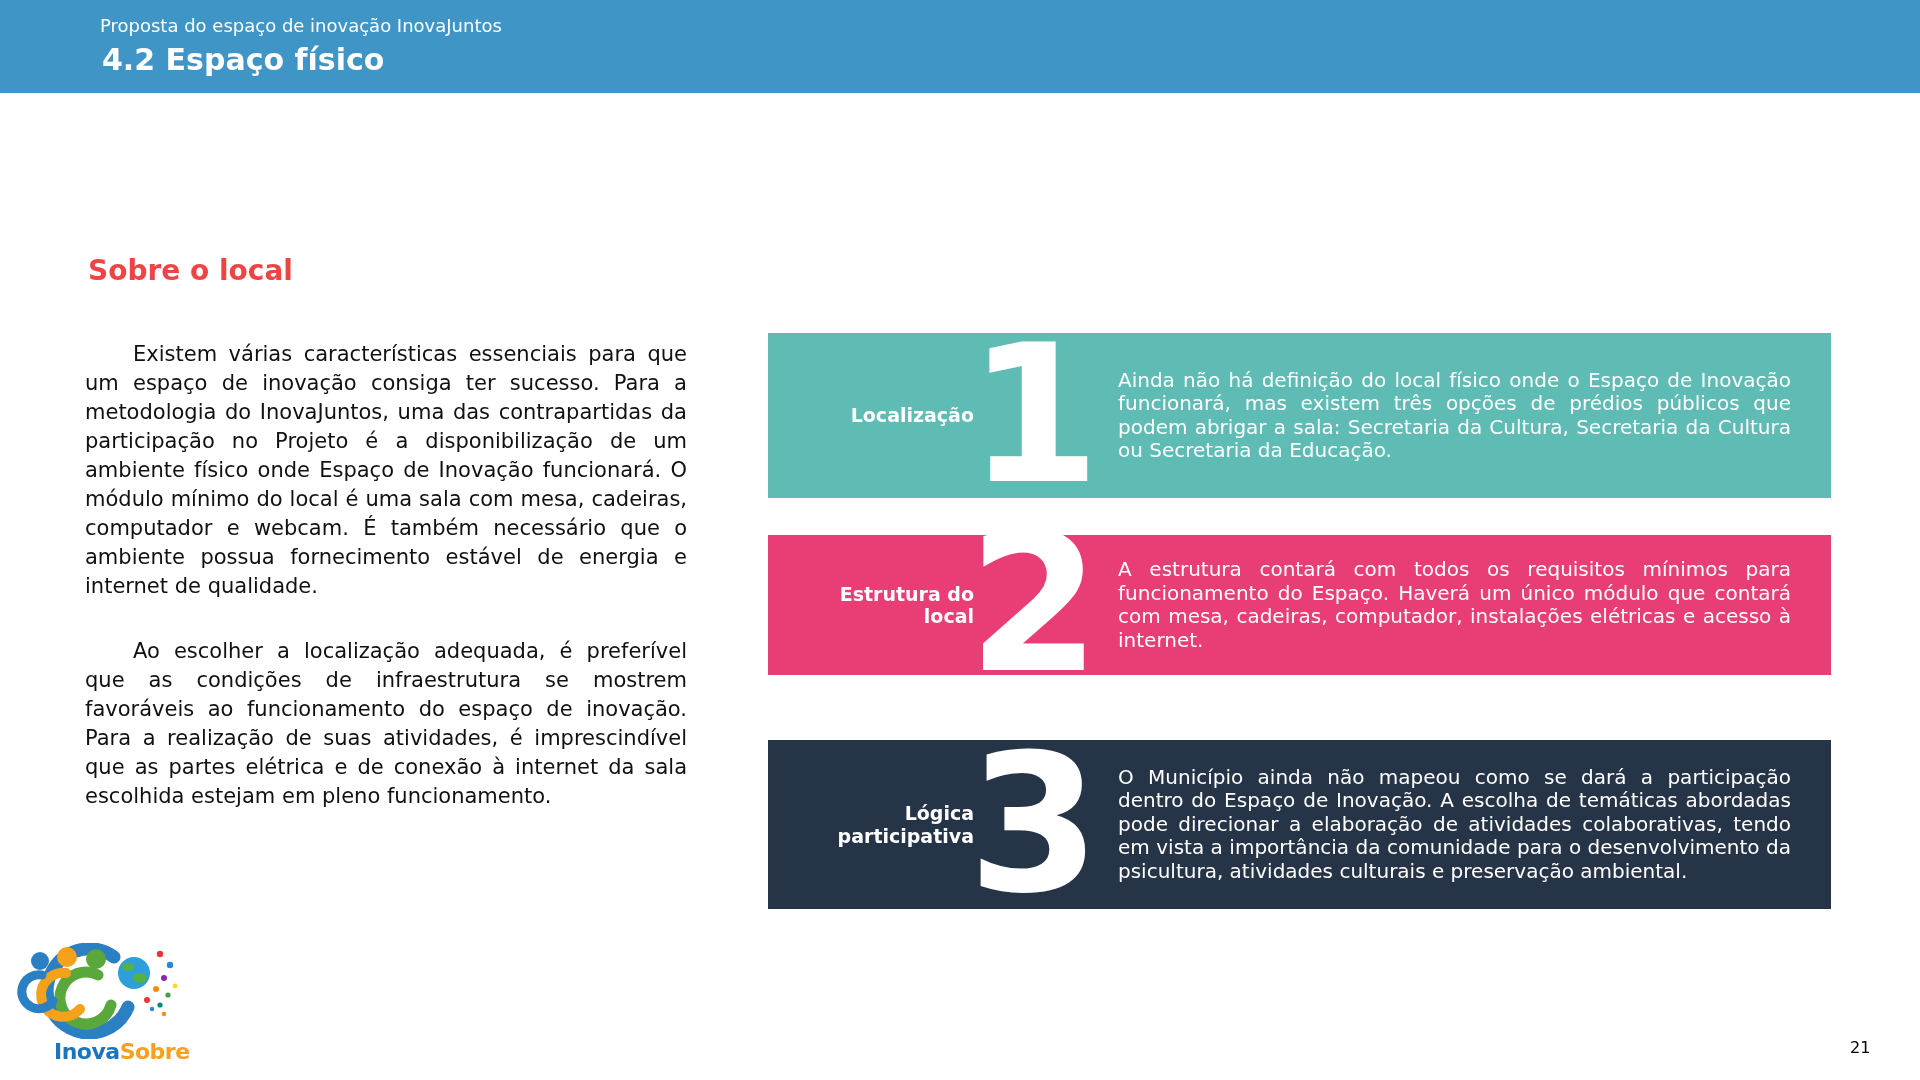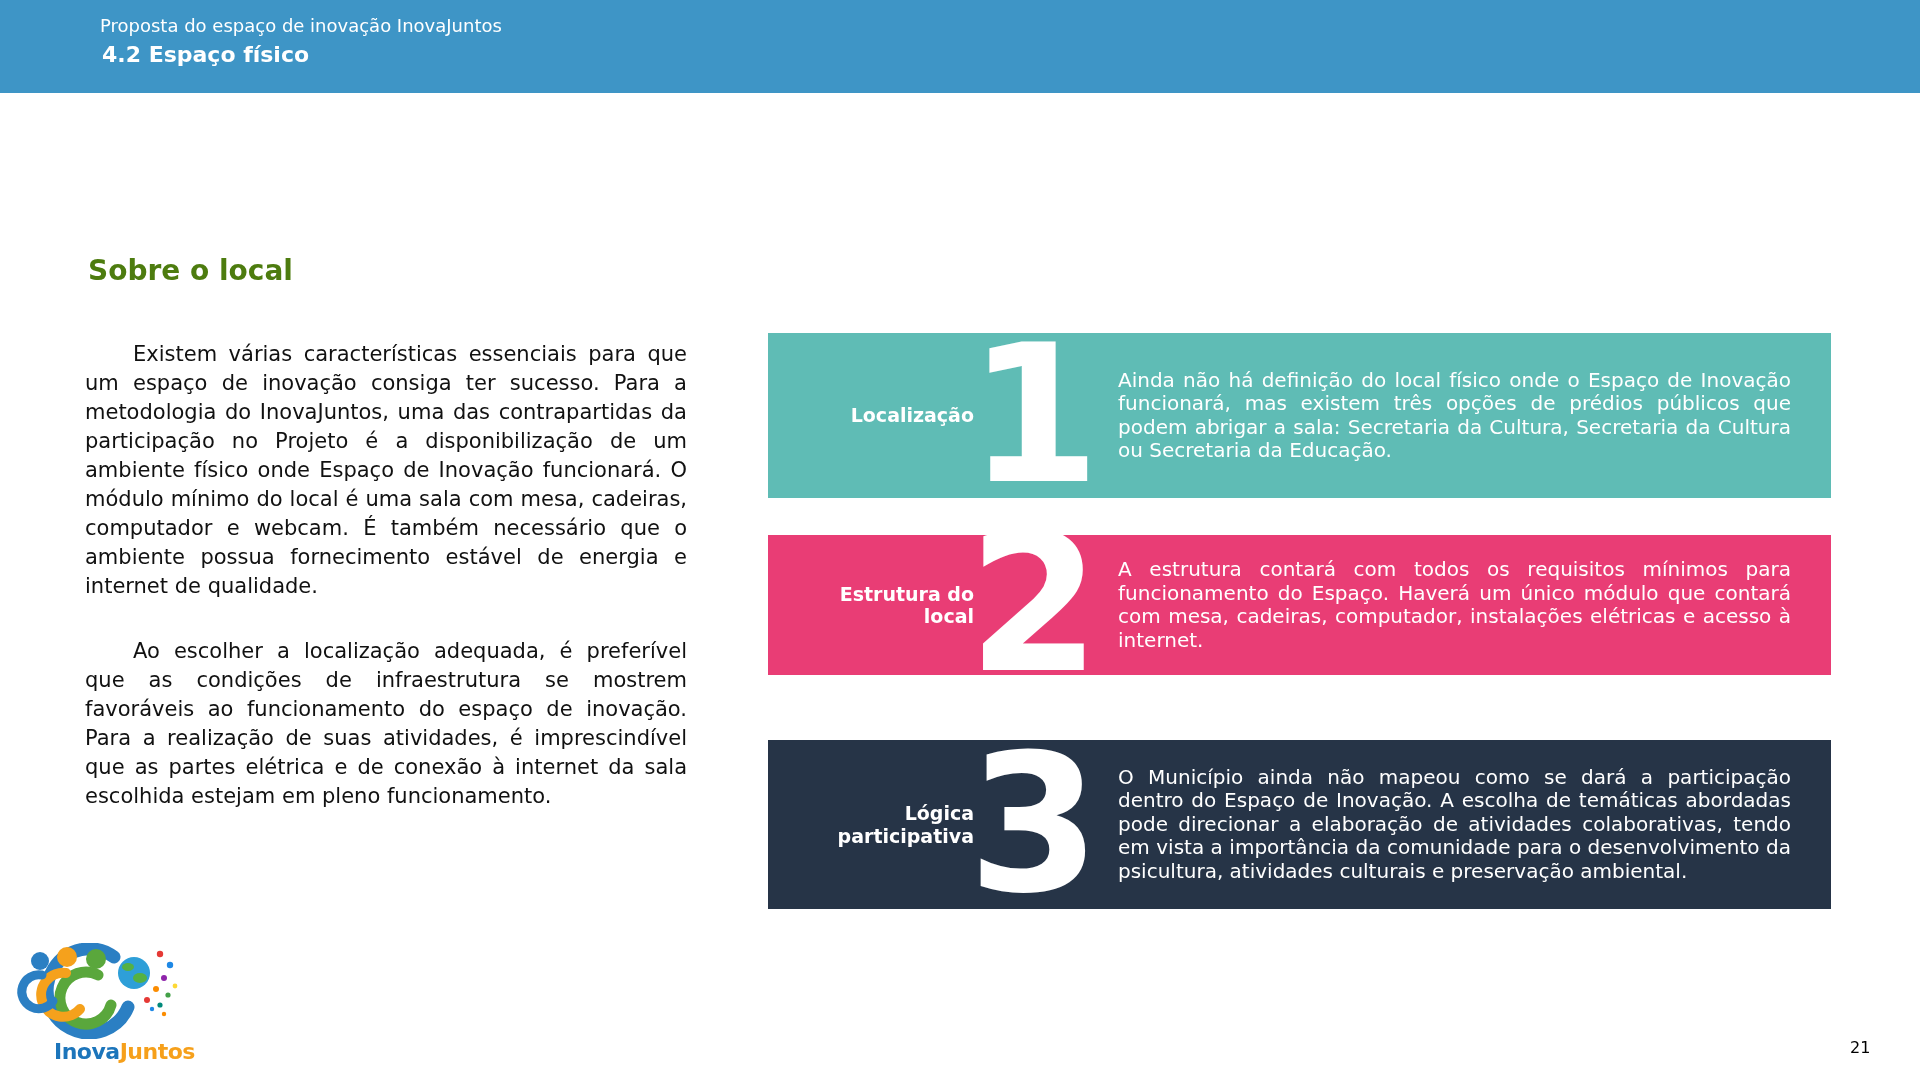--- a/index.html
+++ b/index.html
@@ -10,7 +10,7 @@
   
   .header-bar{position:absolute;left:0;top:0;width:1920px;height:93px;}
   .header-kicker{position:absolute;left:100px;top:15px;font-size:18px;color:#ffffff;}
-  .header-title{position:absolute;left:102px;top:42px;font-size:22px;font-weight:bold;color:#ffffff;}
+  .header-title{position:absolute;left:102px;top:42px;font-size:30px;font-weight:bold;color:#ffffff;}
   
   .section-heading{position:absolute;left:88px;top:254px;font-size:28px;font-weight:bold;}
   .body-column{position:absolute;left:85px;top:340px;width:602px;font-size:21px;line-height:29px;color:#111111;text-align:justify;}

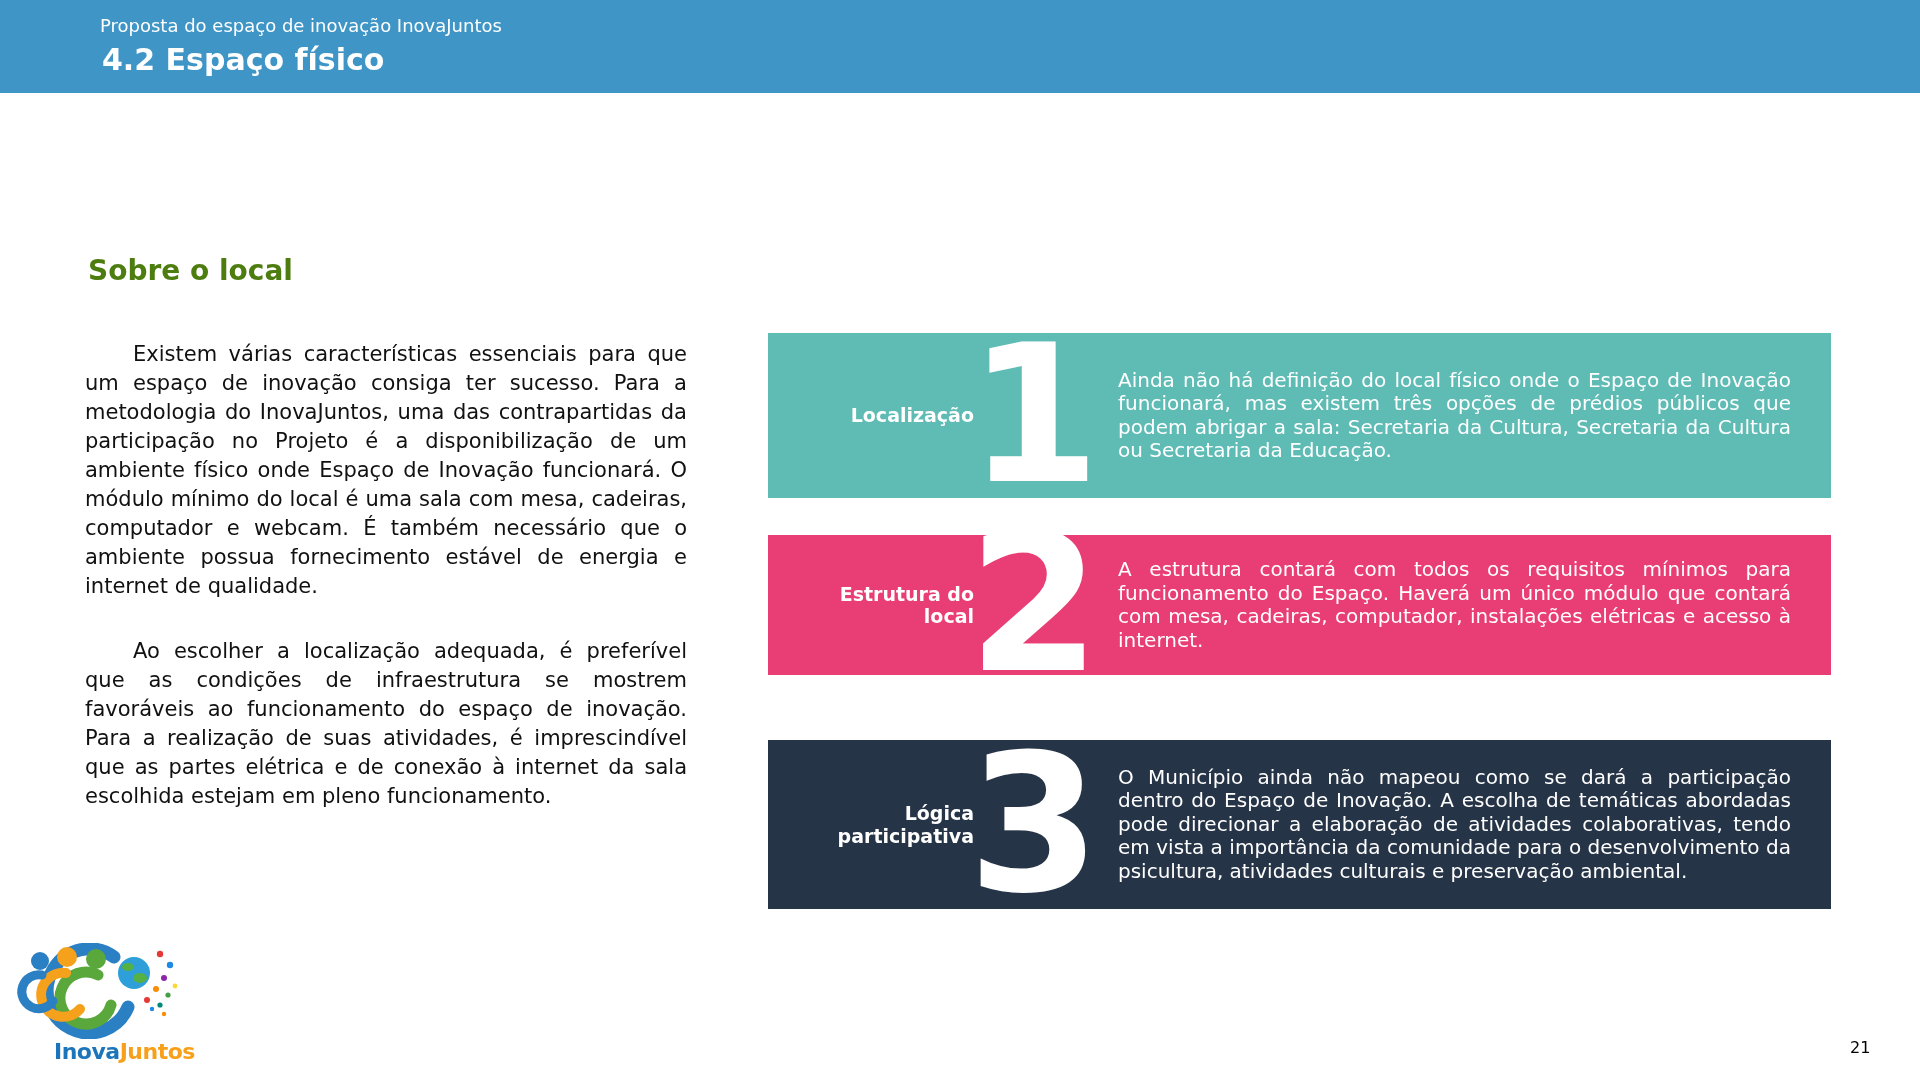--- a/index.html
+++ b/index.html
@@ -42,7 +42,7 @@
     <div class="header-title">4.2 Espaço físico</div>
   </div>
 
-  <div class="section-heading" style="color: #4d7c0f;">Sobre o local</div>
+  <div class="section-heading" style="color: #ef4444;">Sobre o local</div>
 
   <div class="body-column">
     <p>Existem várias características essenciais para que um espaço de inovação consiga ter sucesso. Para a metodologia do InovaJuntos, uma das contrapartidas da participação no Projeto é a disponibilização de um ambiente físico onde Espaço de Inovação funcionará. O módulo mínimo do local é uma sala com mesa, cadeiras, computador e webcam. É também necessário que o ambiente possua fornecimento estável de energia e internet de qualidade.</p>

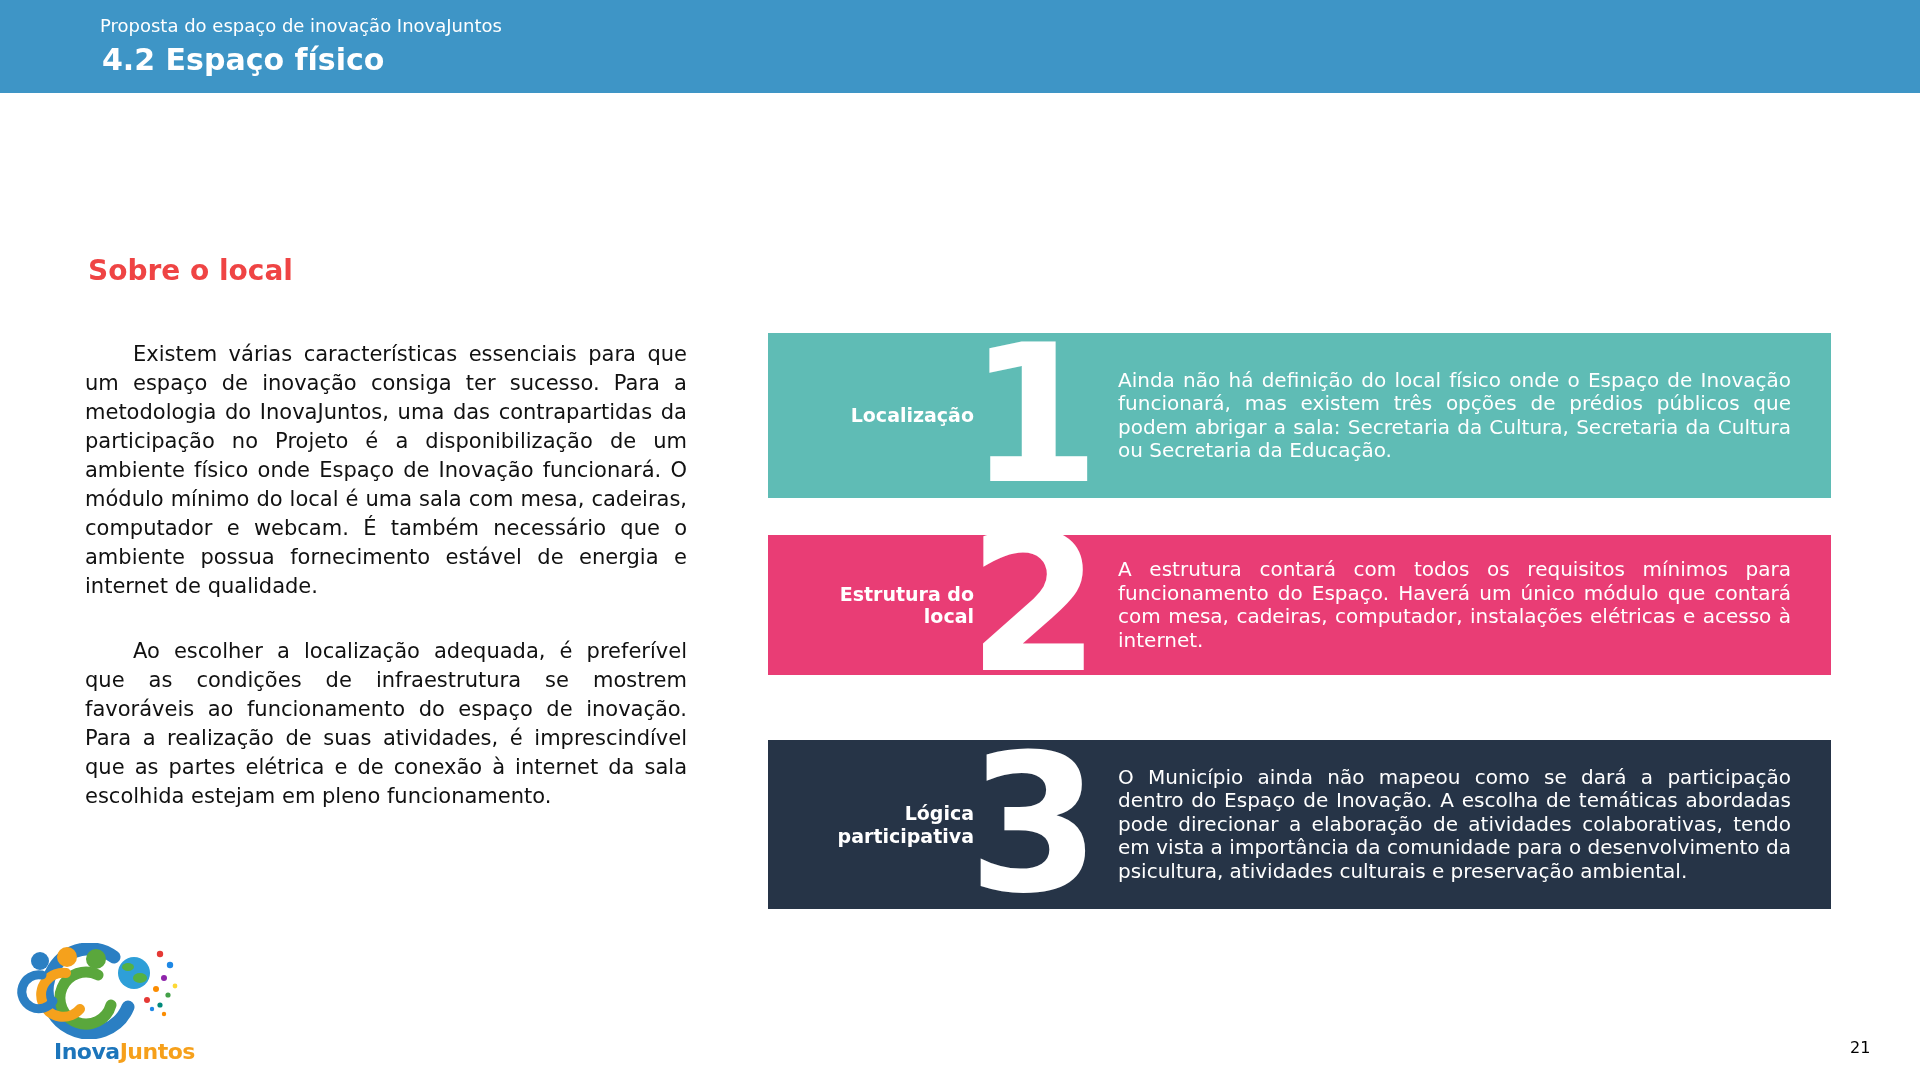--- a/index.html
+++ b/index.html
@@ -101,7 +101,7 @@
       <circle cx="150" cy="71" r="2.2" fill="#FB8C00"></circle>
     </svg>
     <div class="logo-wordmark">
-      <span style="color: rgb(28, 117, 187);">Inova</span><span style="color: rgb(246, 160, 27);">Juntos</span>
+      <span style="color: rgb(28, 117, 187);">Inova</span><span style="color: rgb(246, 160, 27);">Sobre</span>
     </div>
   </div>
 

